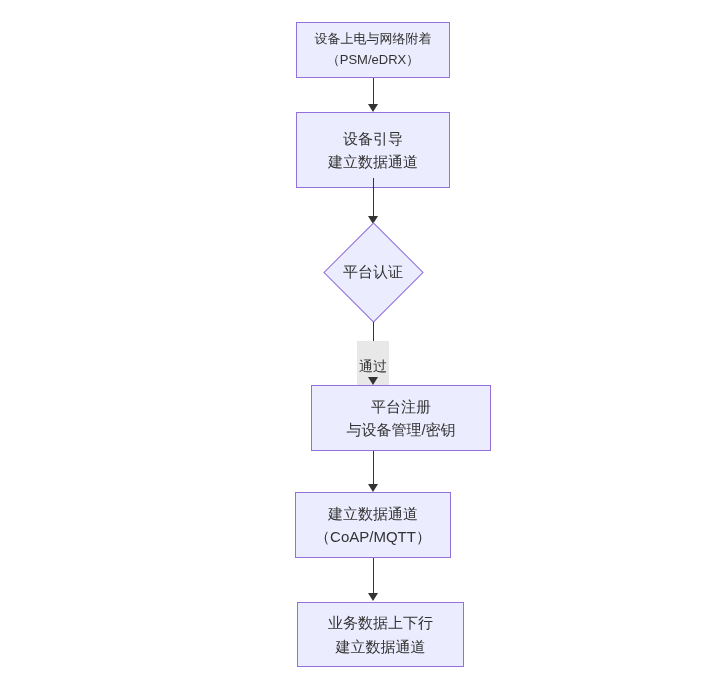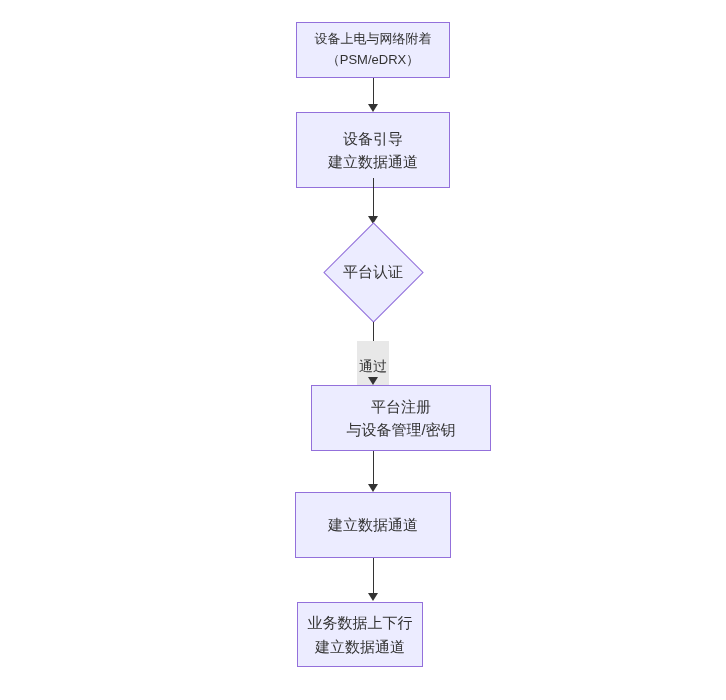--- a/index.html
+++ b/index.html
@@ -149,6 +149,7 @@
 
   <div class="node" id="node-e">
     <span>建立数据通道</span>
+    <span>（CoAP/MQTT）</span>
   </div>
 
   <div class="edge" id="edge-ef">

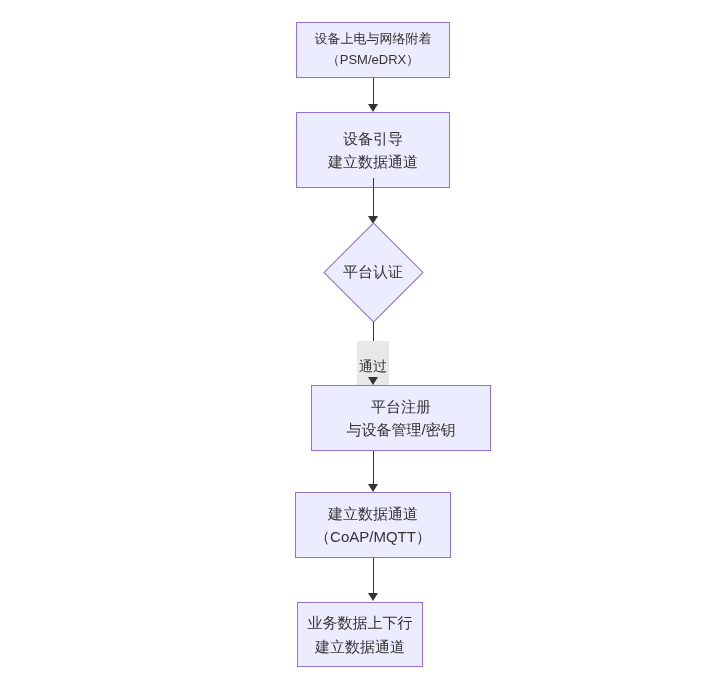--- a/index.html
+++ b/index.html
@@ -35,7 +35,7 @@
   #node-b { left: 296px; top: 112px; width: 154px; height: 76px; }
   #node-d { left: 295px; top: 385px; width: 180px; height: 66px; margin-left: 16px; }
   #node-e { left: 295px; top: 492px; width: 156px; height: 66px; }
-  #node-f { left: 297px; top: 602px; width: 126px; height: 65px; }
+  #node-f { left: 297px; top: 602px; width: 167px; height: 65px; }
 
   
   .decision {

